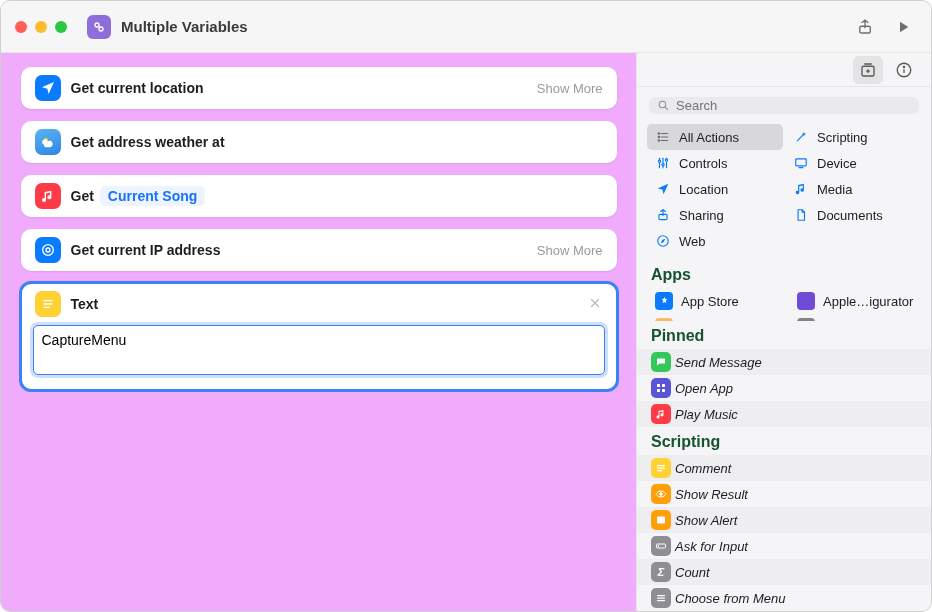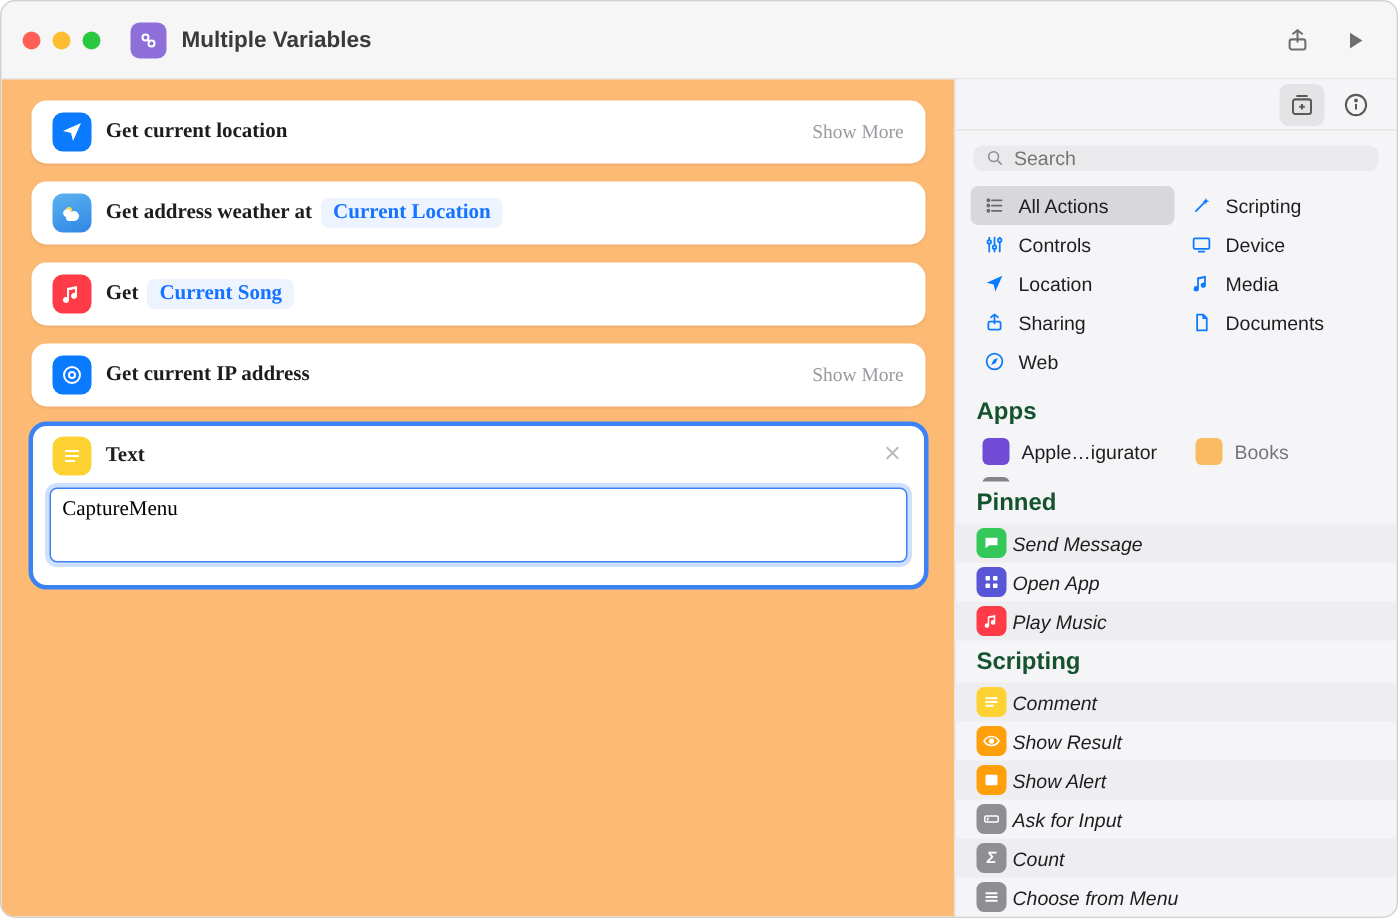--- a/index.html
+++ b/index.html
@@ -52,11 +52,10 @@
   .content { flex: 1; display: flex; min-height: 0; }
   .flow {
     flex: 1;
-    background: #fdba74;
+    background: #f0abfc;
     padding: 14px 10px;
     overflow: auto;
     border-right: 1px solid #e5e5e5;
-    font-family: Liberation Serif, serif;
   }
   .action {
     background: #fff;

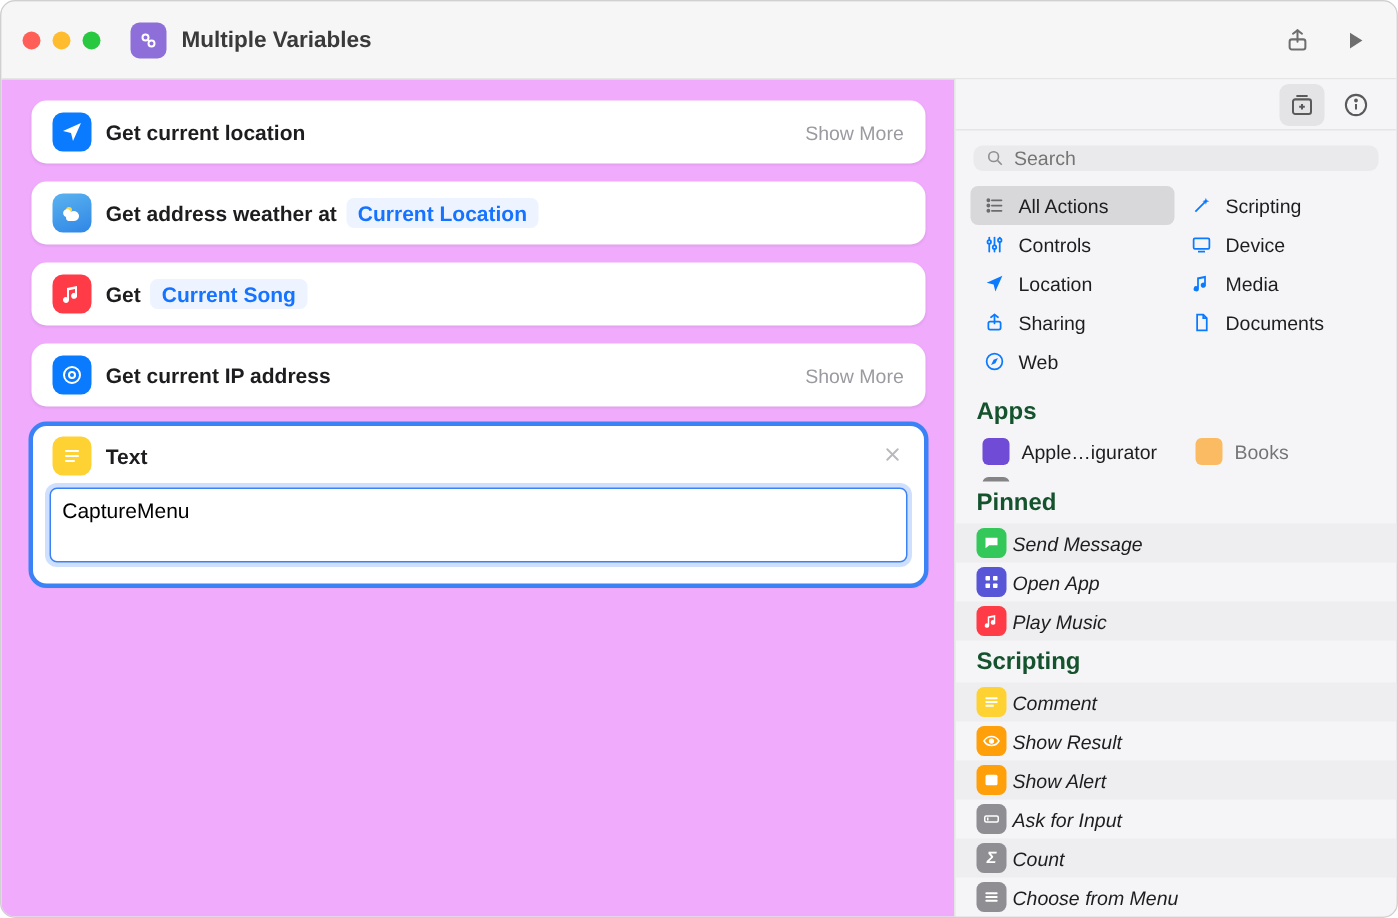--- a/index.html
+++ b/index.html
@@ -243,7 +243,6 @@
           </div>
           <div class="action-title">
             <span>Get address weather at</span>
-            <span class="token">Current Location</span>
           </div>
         </div>
       </div>

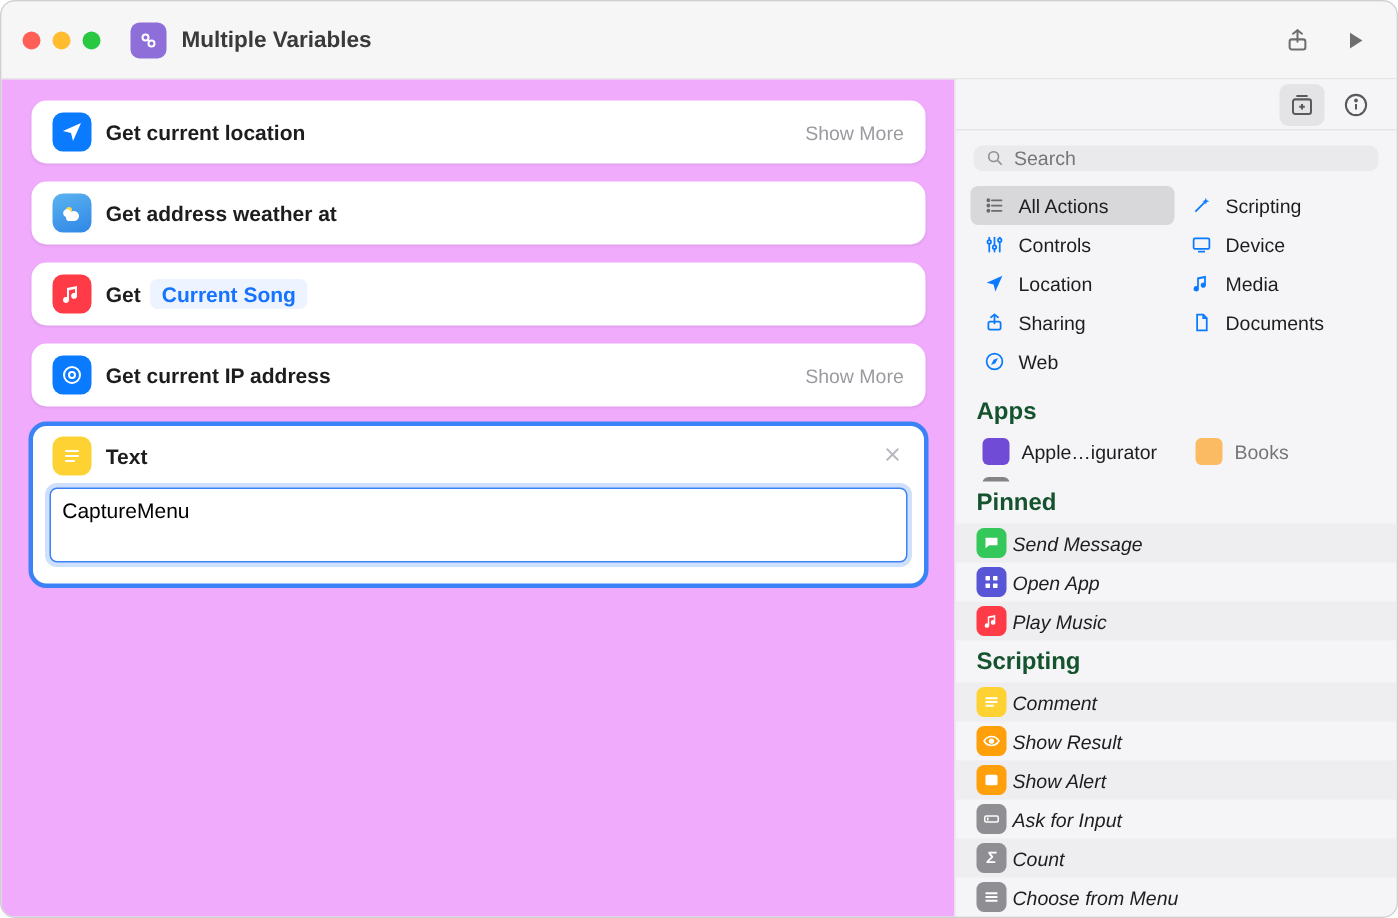--- a/index.html
+++ b/index.html
@@ -419,6 +419,14 @@
       <div class="section-label">Apps</div>
       <div class="apps-row" style="height:48px; overflow:hidden">
         <div class="app-item">
+            <span class="app-chip" style="background:#0a7aff">
+              <svg width="11" height="11" viewBox="0 0 24 24" fill="#fff">
+                <path d="M12 2l2 4 4 1-3 3 1 5-4-2-4 2 1-5-3-3 4-1z"></path>
+              </svg>
+            </span>
+            <span>App Store</span>
+          </div>
+        <div class="app-item">
             <span class="app-chip" style="background:#6f4bd6"></span>
             <span>Apple…igurator</span>
           </div>

